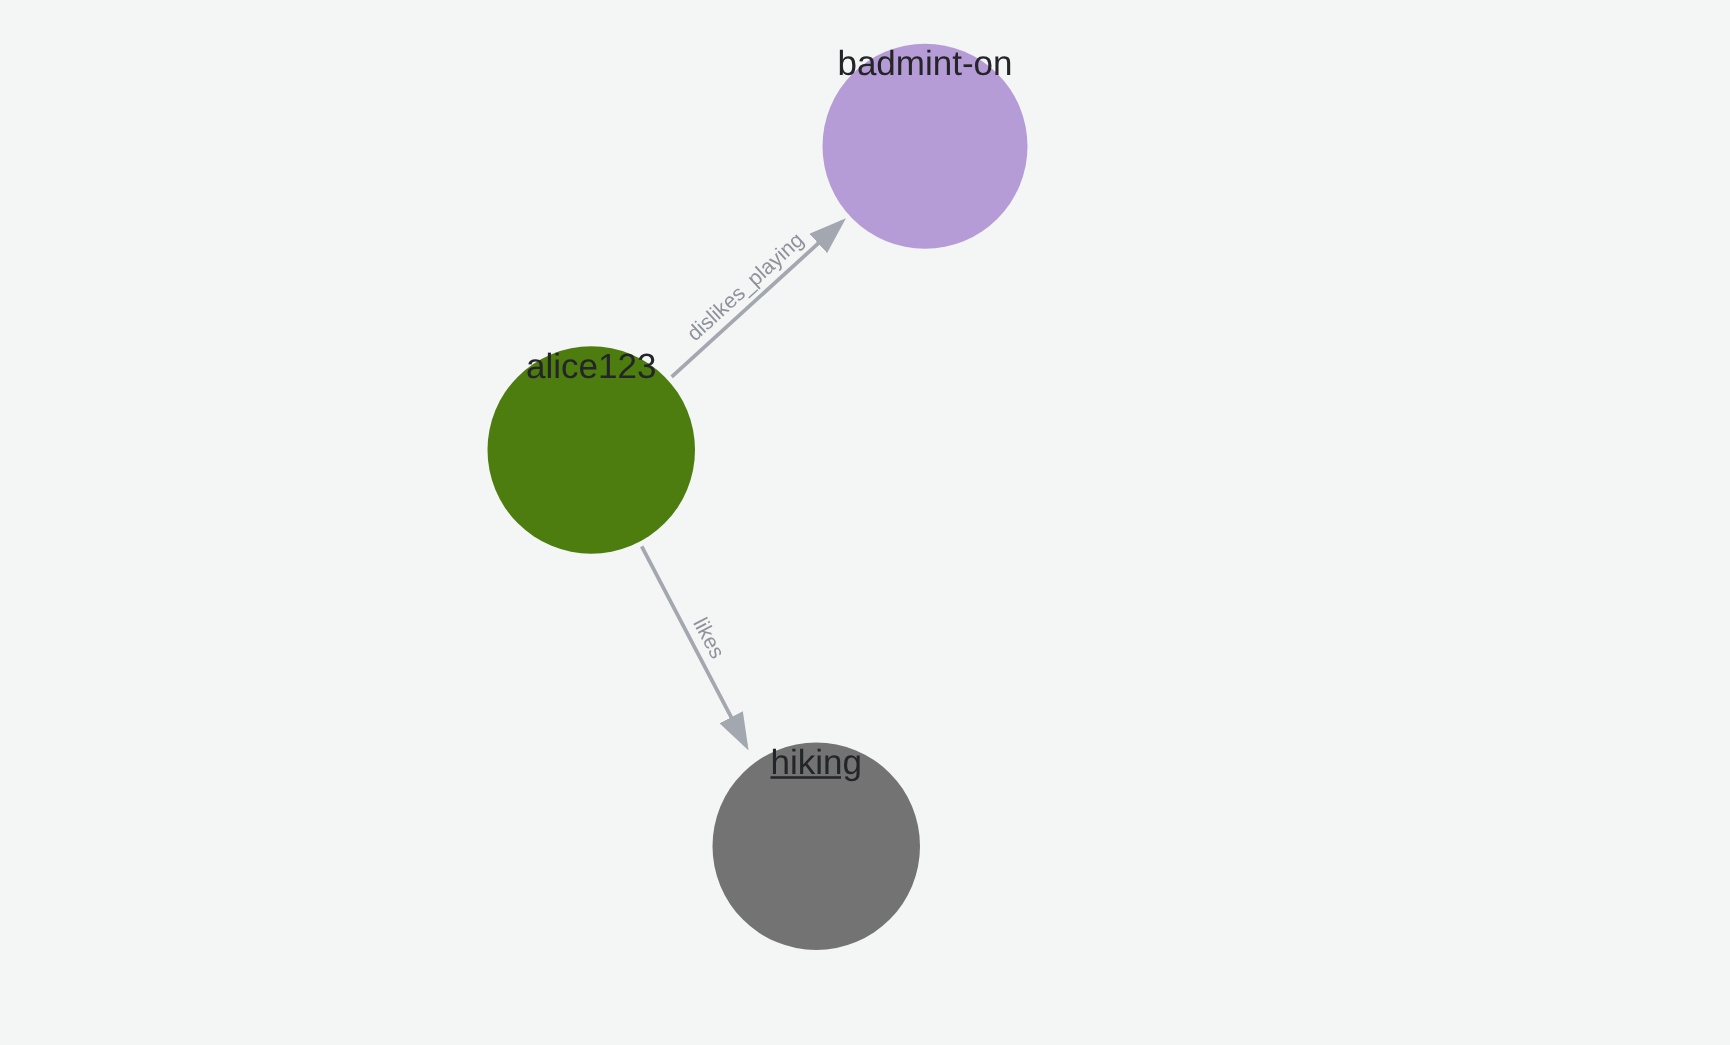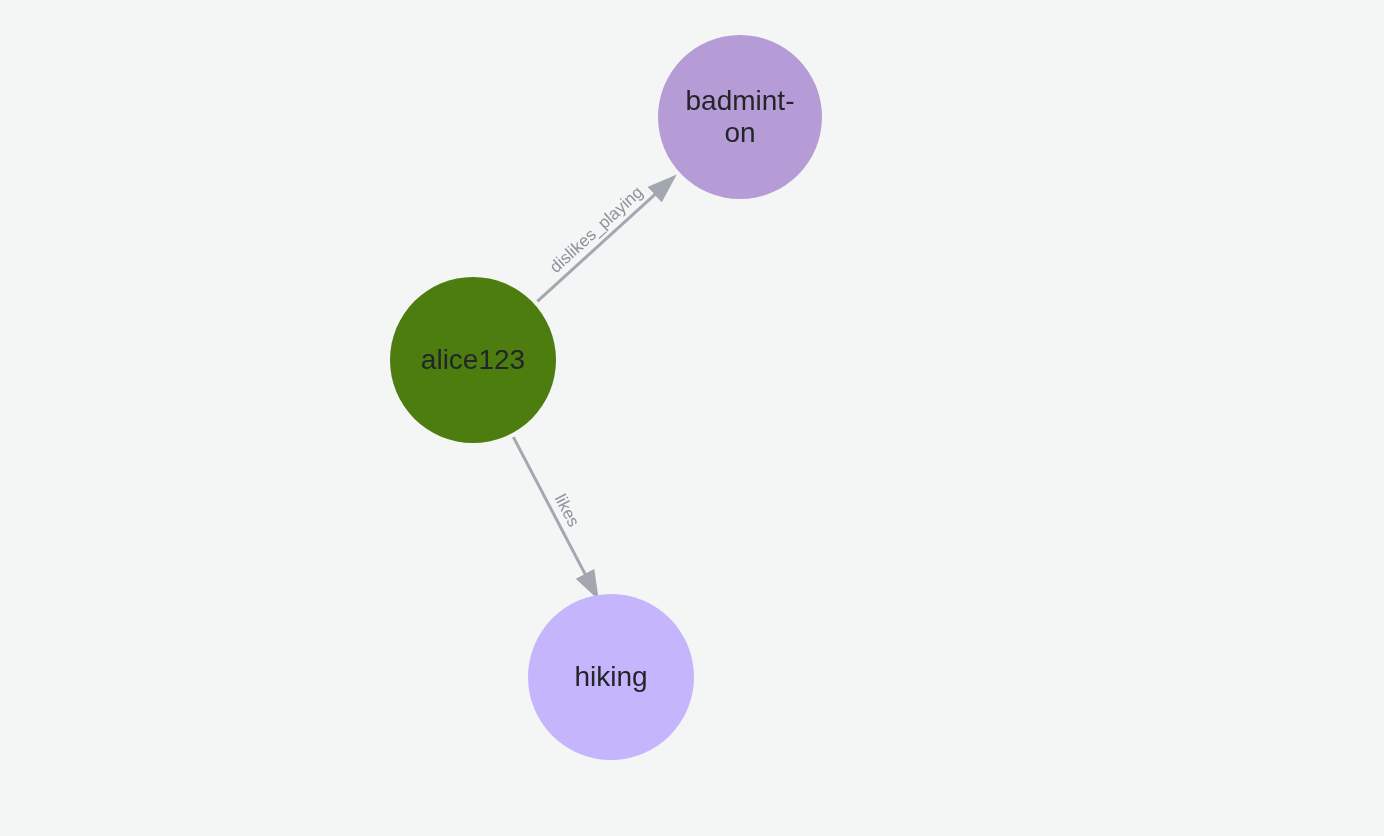--- a/index.html
+++ b/index.html
@@ -35,8 +35,8 @@
     position: absolute;
     border-radius: 50%;
     display: flex;
-    flex-direction: column;
-    align-items: center;
+    flex-direction: row;
+    align-items: flex-start;
     justify-content: center;
     text-align: center;
     pointer-events: auto;

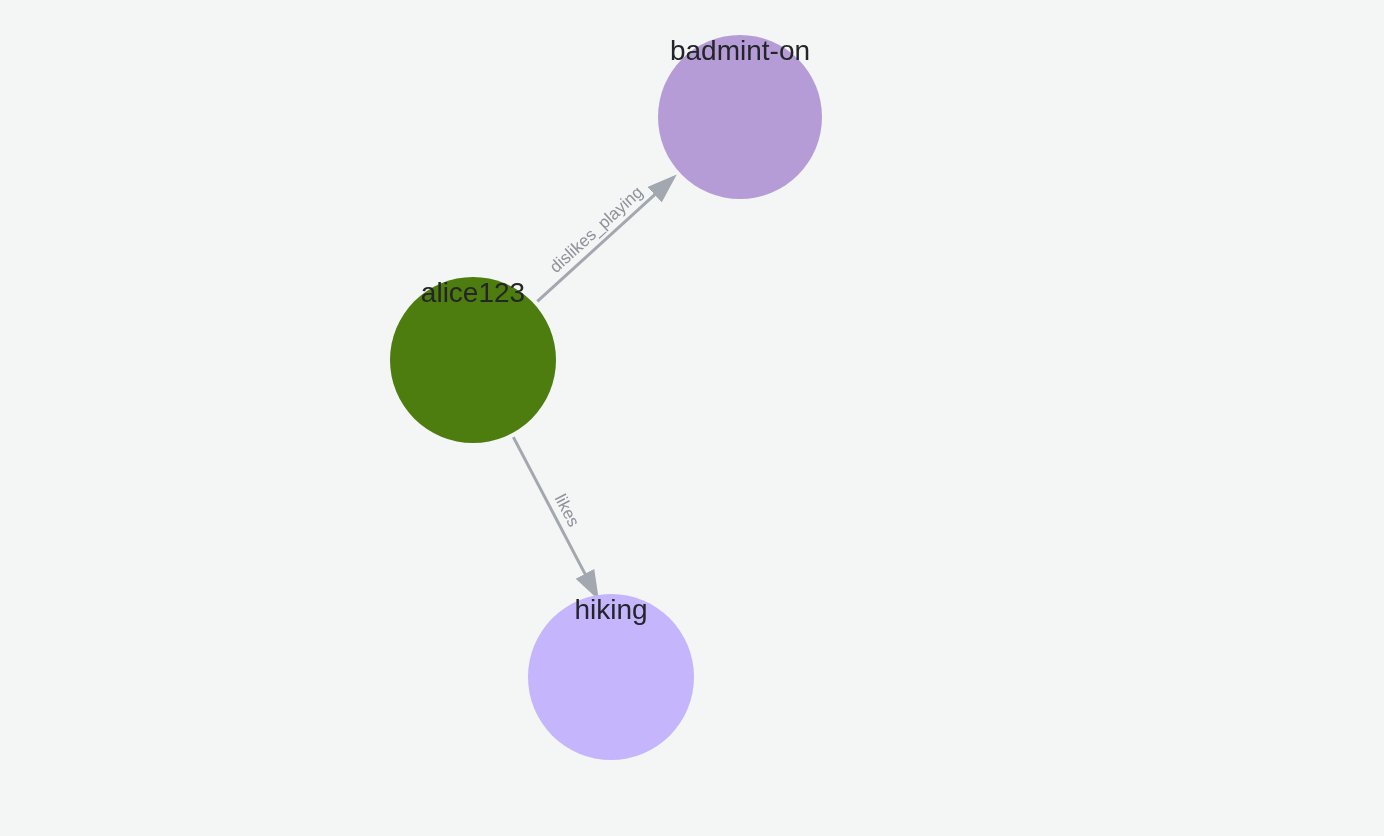--- a/index.html
+++ b/index.html
@@ -78,7 +78,7 @@
         <div>badmint-</div>
         <div>on</div>
       </div>
-      <div class="graph-node" style="left: 528px; top: 594px; width: 166px; height: 166px; background: #c4b5fd; color: rgb(35, 37, 40);">
+      <div class="graph-node" style="left: 570px; top: 594px; width: 166px; height: 166px; background: #737373; color: rgb(35, 37, 40); text-decoration: underline;">
         <div>hiking</div>
       </div>
     </div>

